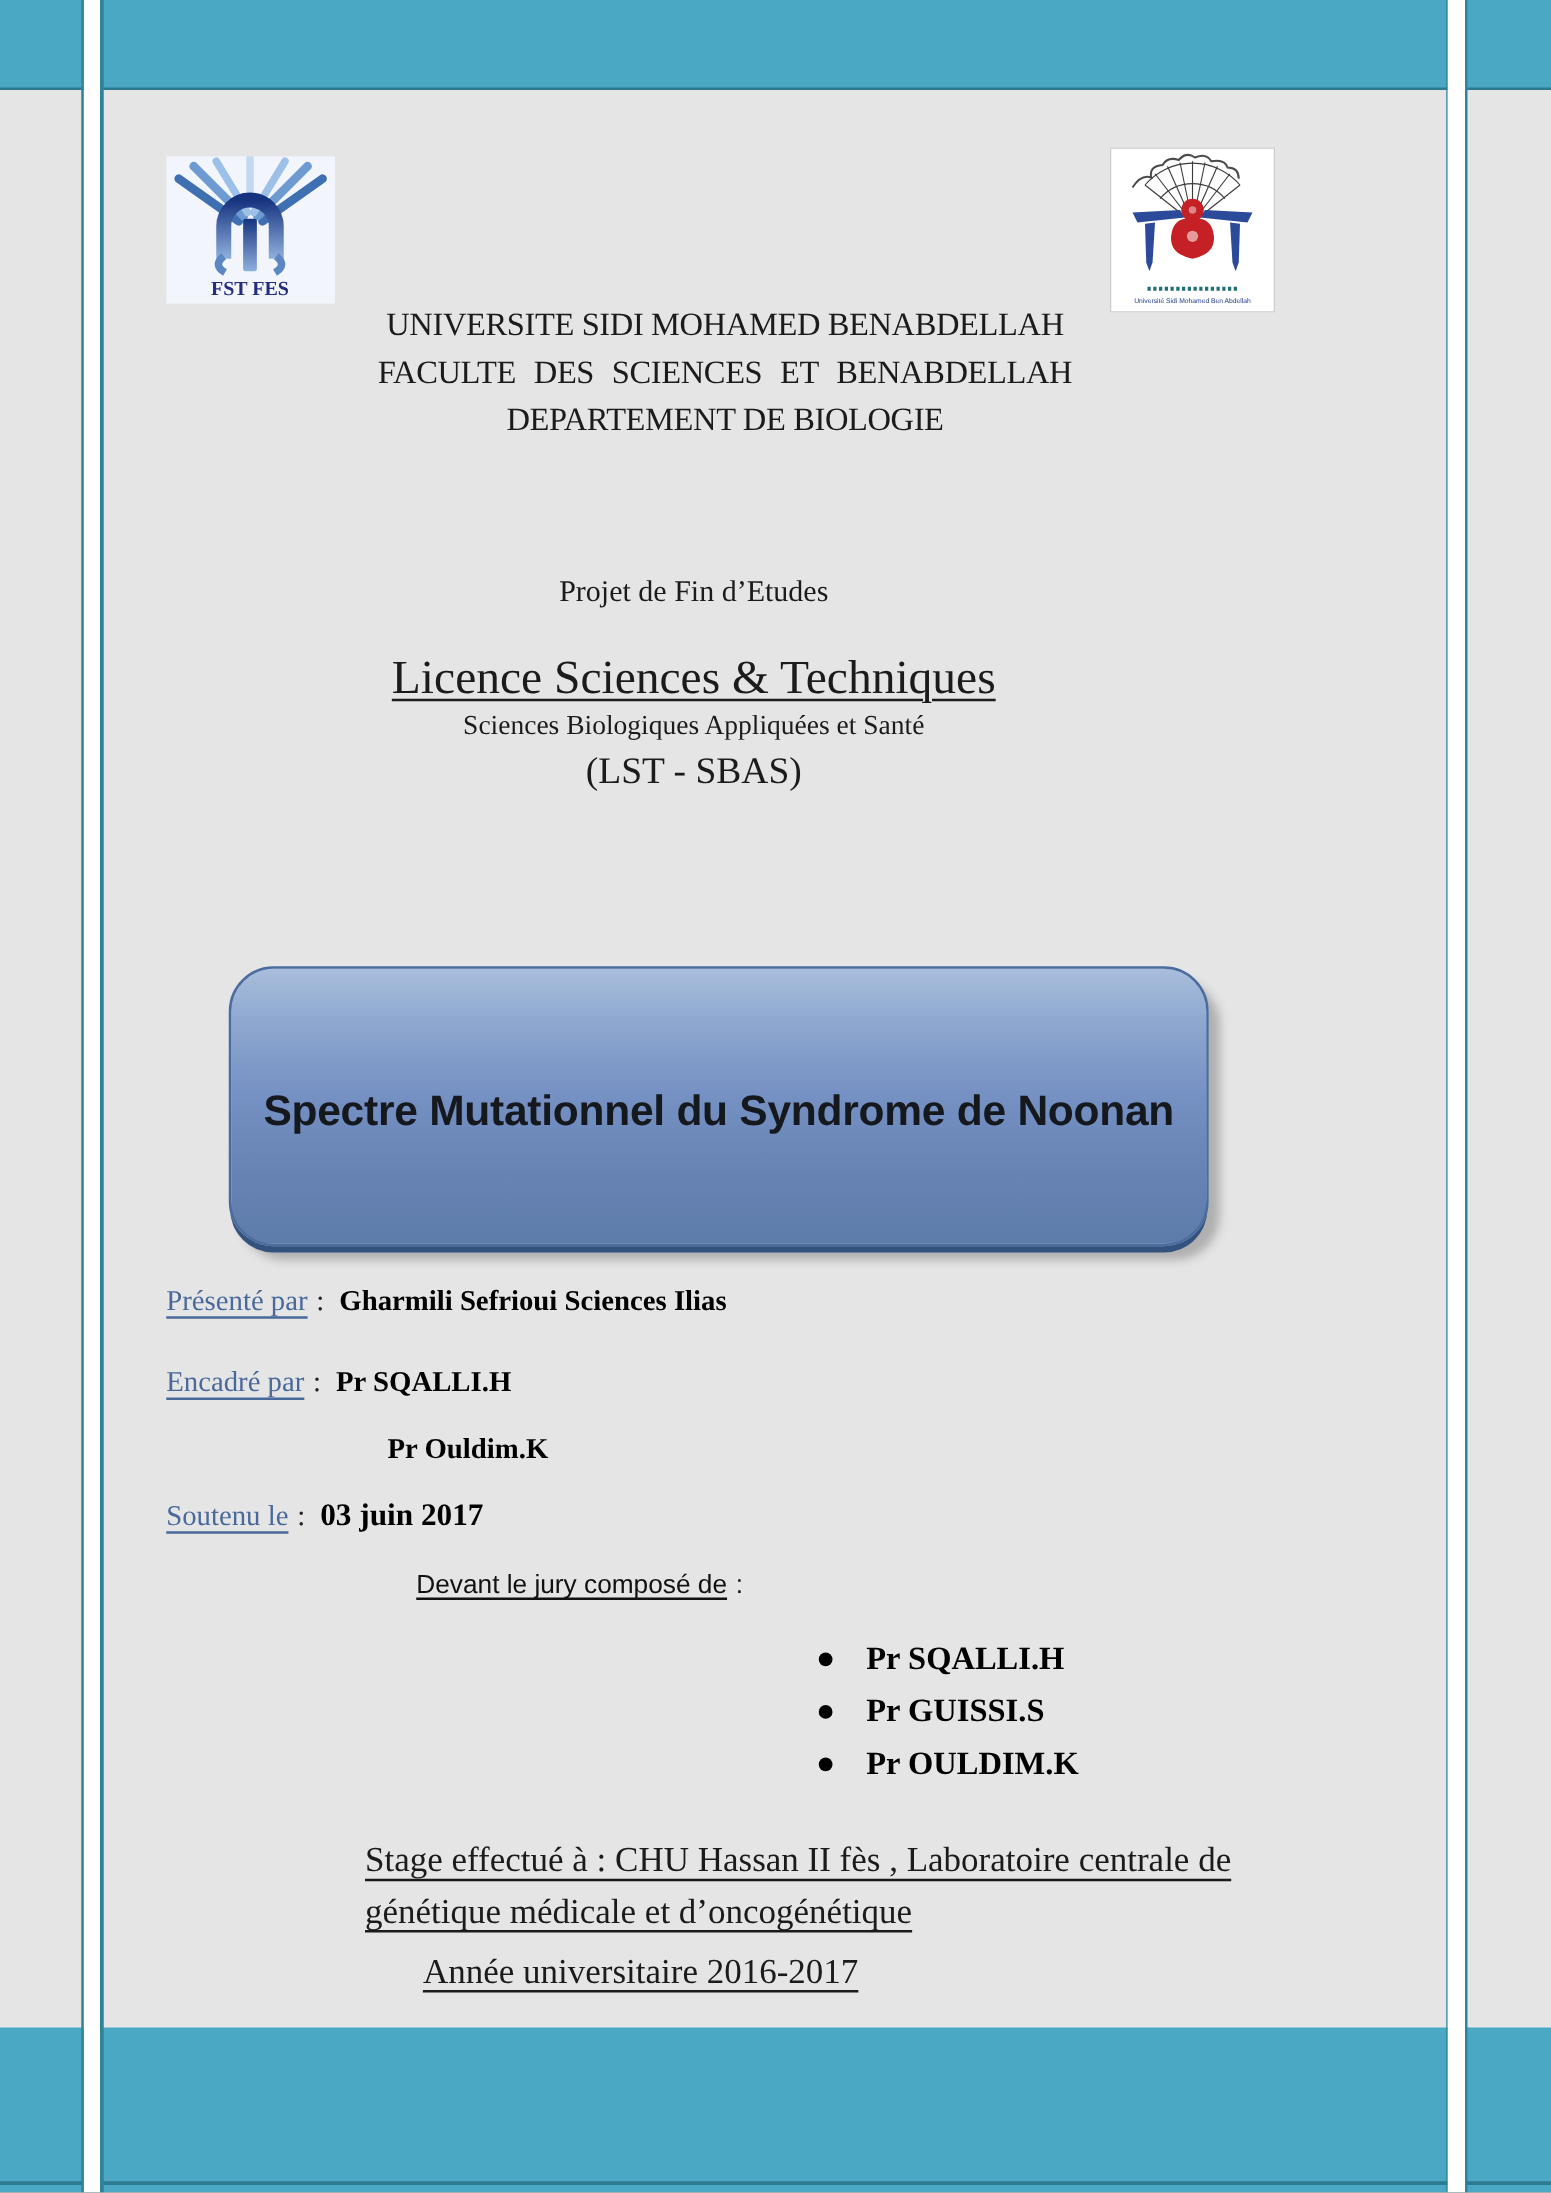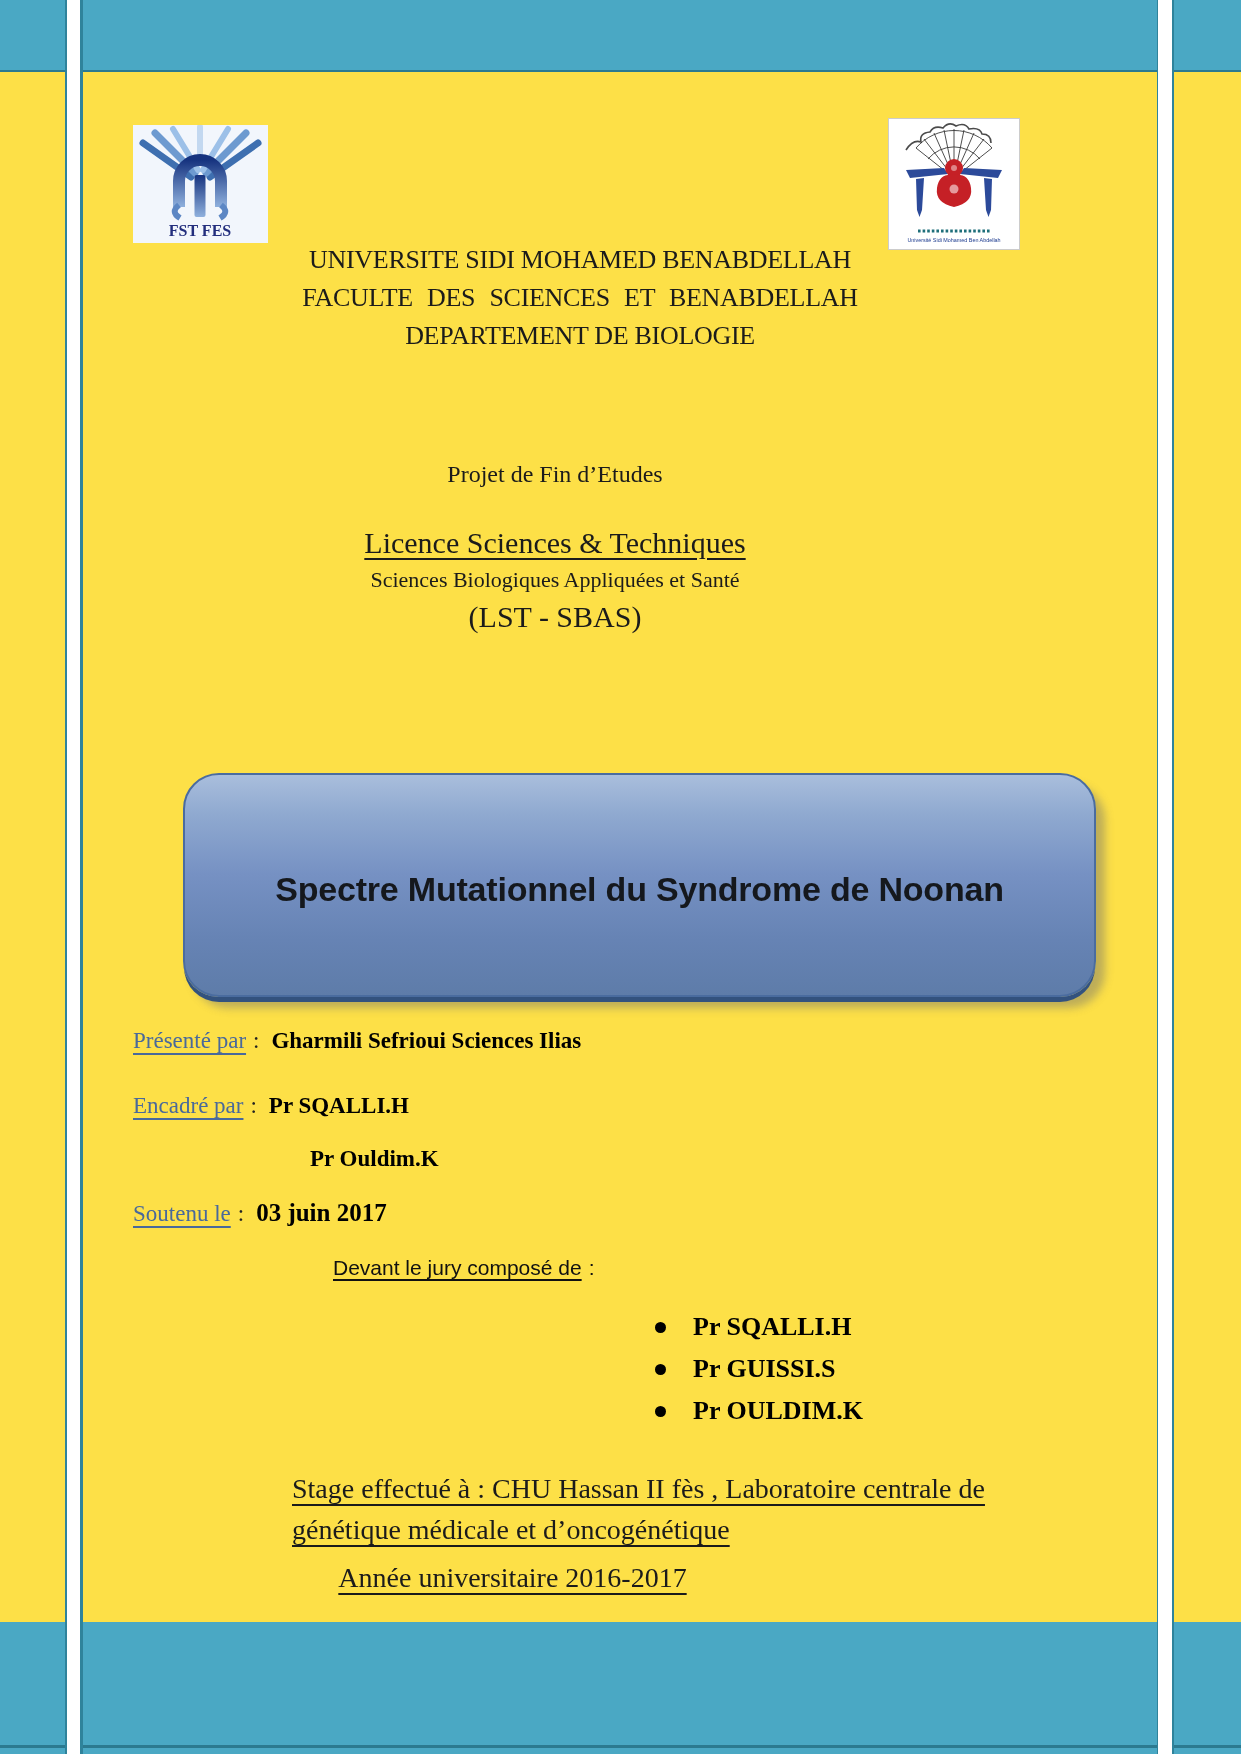--- a/index.html
+++ b/index.html
@@ -5,7 +5,7 @@
   html,body { margin:0; padding:0; background:#888; }
   .page {
     position:relative; width:1241px; height:1754px;
-    margin:0 auto; background:#fde047; overflow:hidden;
+    margin:0 auto; background:#e5e5e5; overflow:hidden;
     font-family:"Liberation Serif", serif; color:#1b1b1b;
   }
   

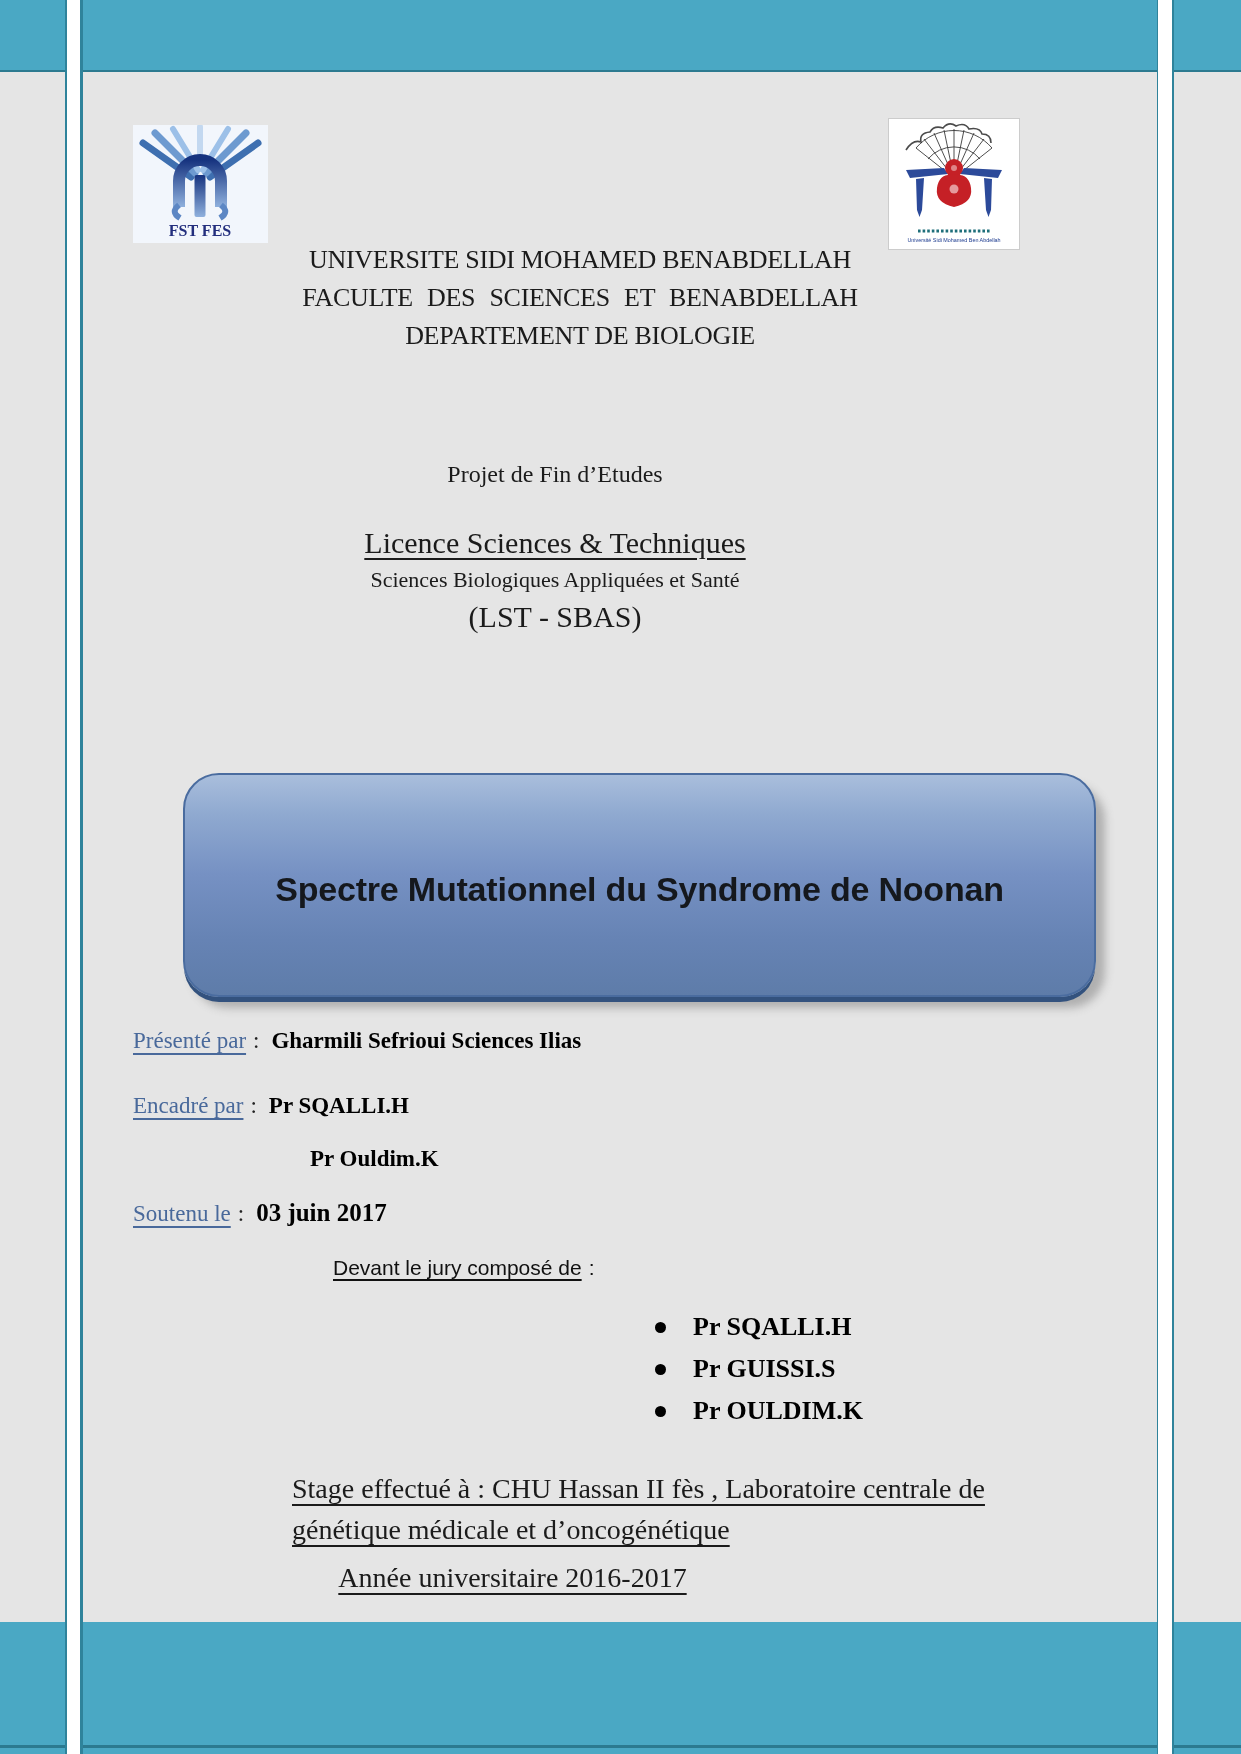--- a/index.html
+++ b/index.html
@@ -36,7 +36,7 @@
   .degree-wrap { position:absolute; left:0; top:458px; width:1110px; text-align:center; z-index:4; }
   .pfe { font-size:24px; font-weight:normal; line-height:32px; margin-bottom:34px; }
   .licence {
-    font-size:30px; line-height:37px;
+    font-size:38px; line-height:37px;
     text-decoration:underline; text-underline-offset:5px; text-decoration-thickness:2px;
   }
   .spec { font-size:22px; line-height:37px; }

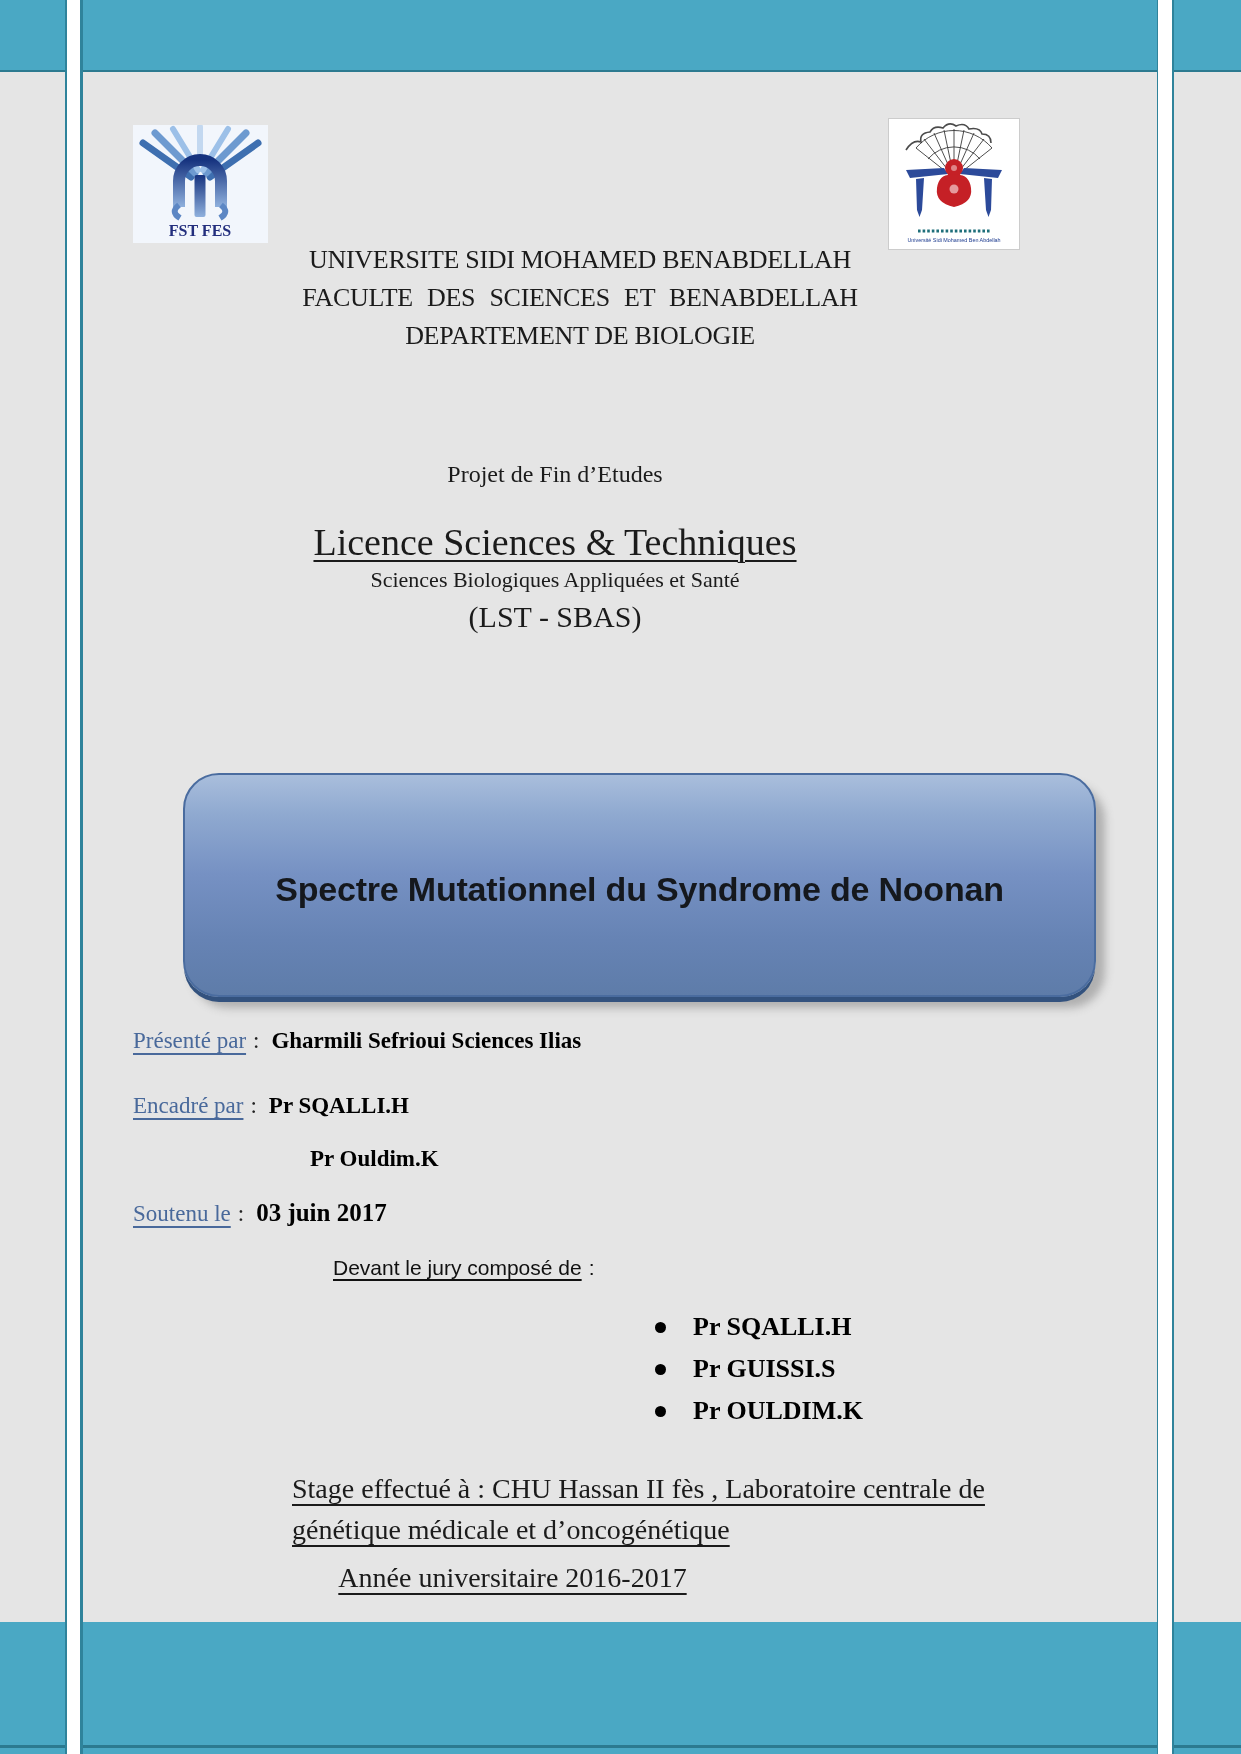--- a/index.html
+++ b/index.html
@@ -43,7 +43,7 @@
   .acr { font-size:30px; line-height:37px; }
   
   .title-box {
-    position:absolute; left:183px; top:773px; width:913px; height:224px; z-index:4;
+    position:absolute; left:183px; top:773px; width:784px; height:224px; z-index:4;
     border-radius:36px; border:2px solid #4A6C9F; box-sizing:border-box;
     background:linear-gradient(#A9BEDC 0%, #8FA9D0 18%, #7691C3 45%, #6683B4 75%, #5E7CA9 100%);
     box-shadow: 0 6px 0 -1px #33527E, 9px 11px 8px rgba(110,110,110,0.45);

